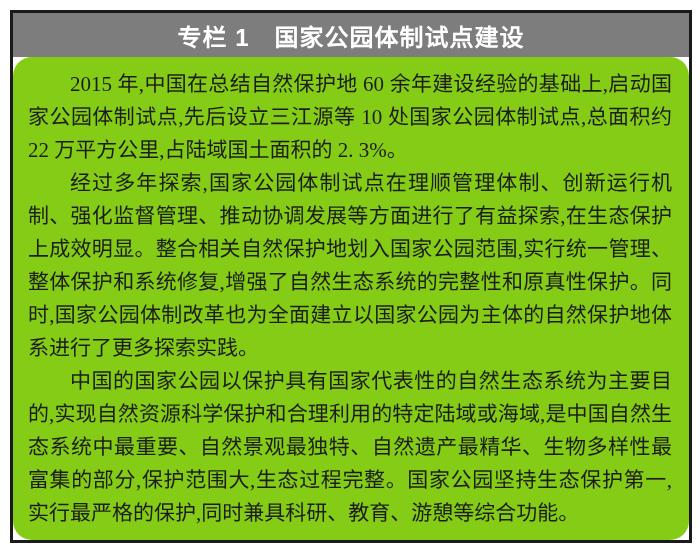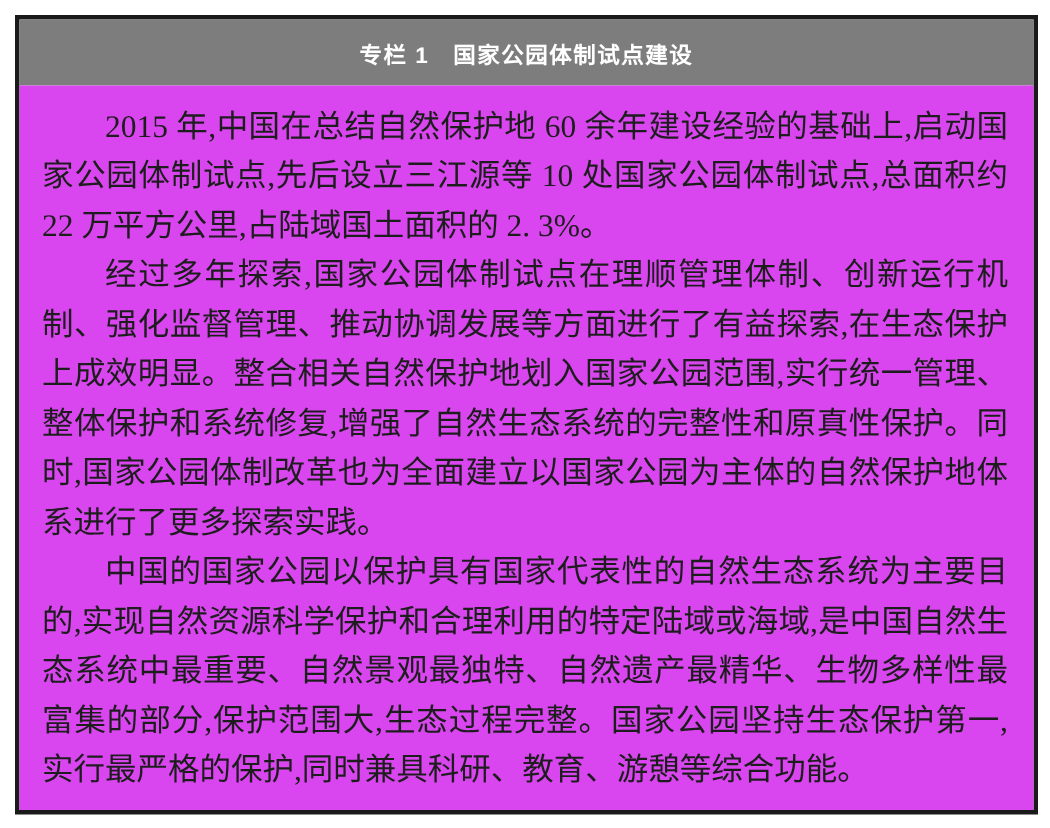--- a/index.html
+++ b/index.html
@@ -37,7 +37,7 @@
     margin: 0;
     font-family: "Liberation Sans", "DejaVu Sans", sans-serif;
     font-weight: bold;
-    font-size: 15px;
+    font-size: 24px;
     letter-spacing: 1px;
     color: #ffffff;
     white-space: pre;

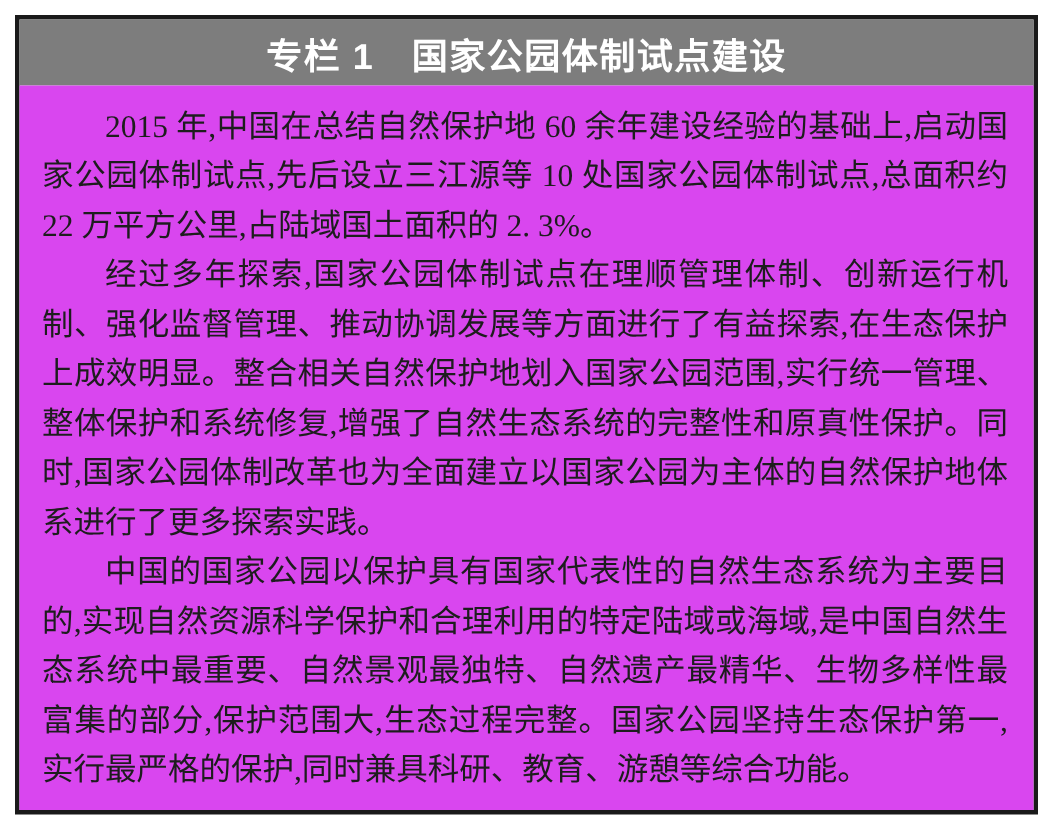--- a/index.html
+++ b/index.html
@@ -44,7 +44,7 @@
   }
   .panel-body {
     flex: 1;
-    background: #d946ef;
+    background: #84cc16;
     padding: 11px 17px 0 15px;
     font-family: "Liberation Serif", "DejaVu Serif", serif;
     font-size: 21px;
@@ -52,6 +52,7 @@
     color: #1d1d1d;
     text-align: justify;
     text-justify: inter-ideograph;
+    border-radius: 19px;
   }
   .panel-body p {
     margin: 0;

